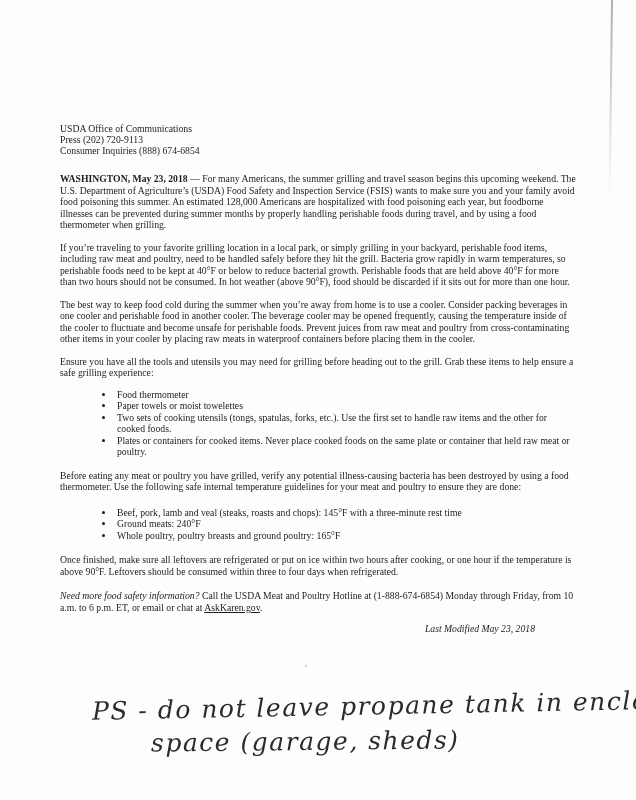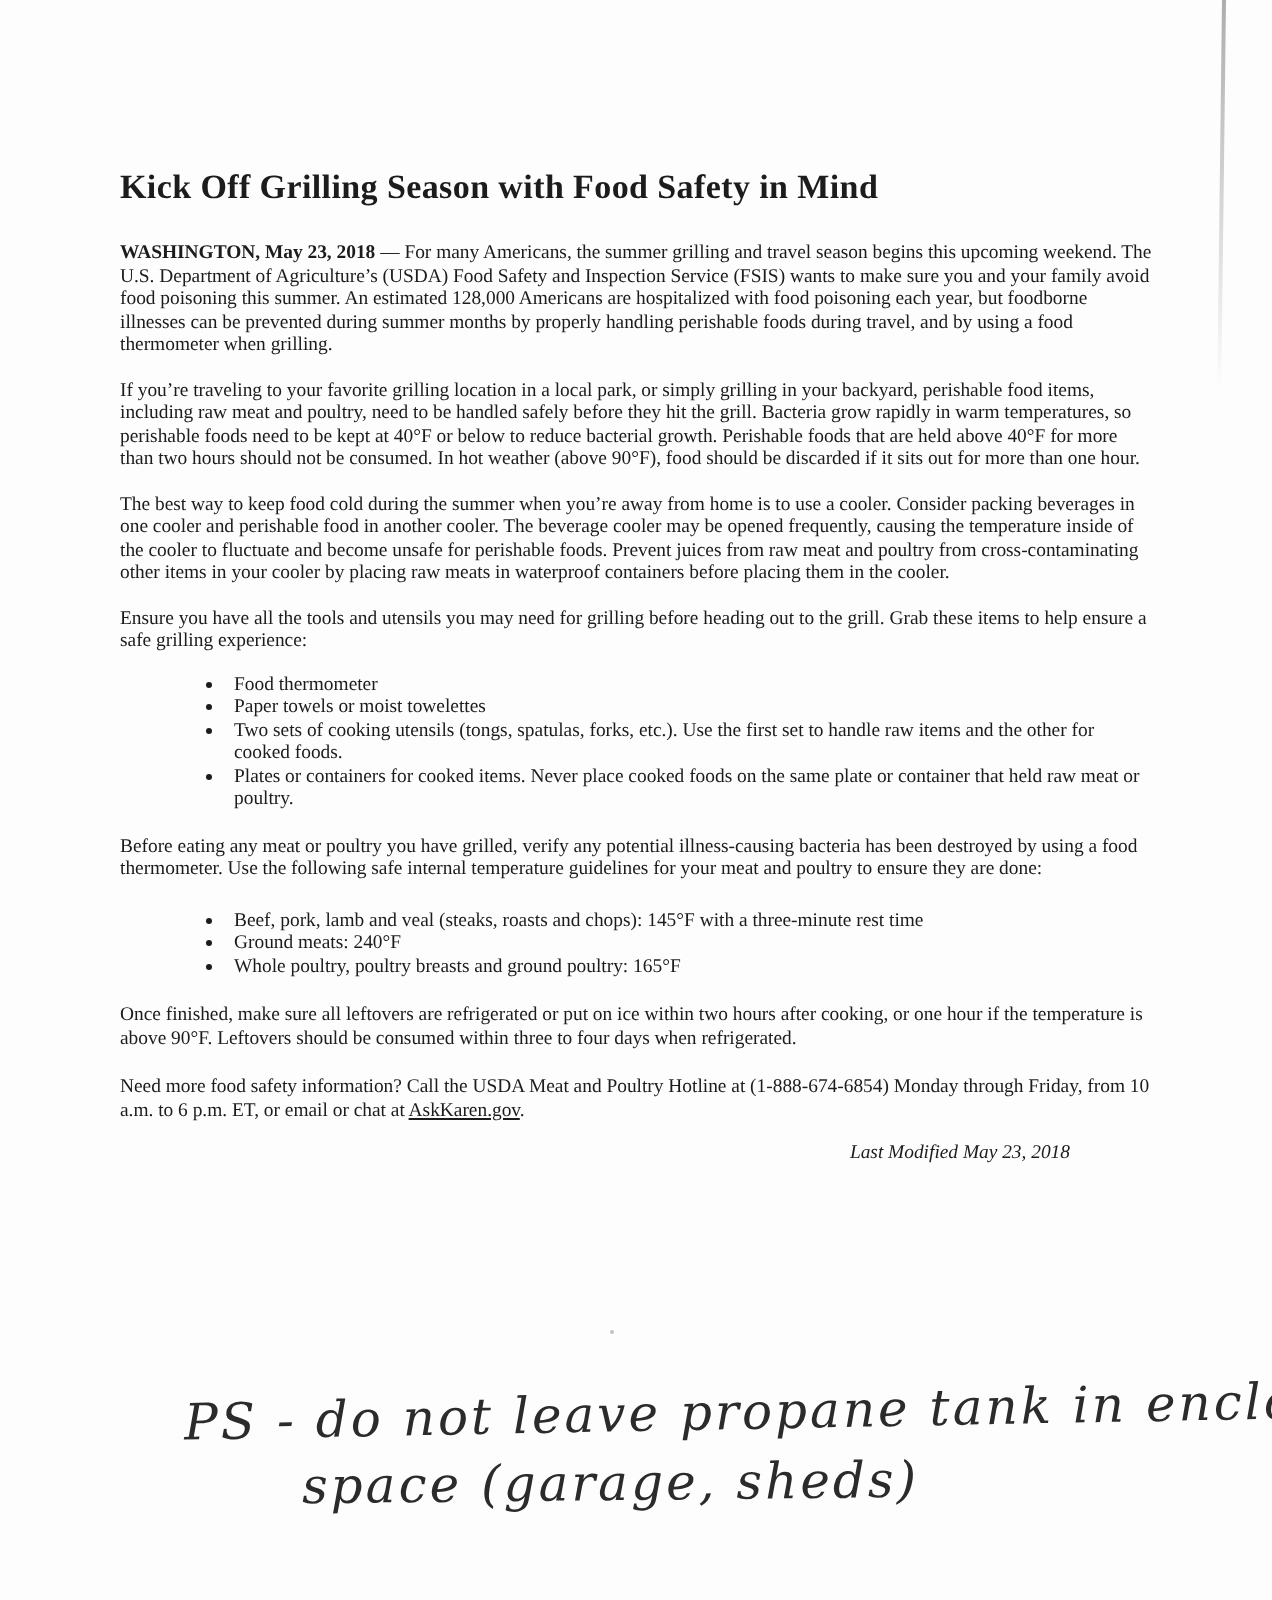--- a/index.html
+++ b/index.html
@@ -96,7 +96,6 @@
   <div class="scan-edge-line"></div>
   <div class="scan-speck"></div>
 
-  <h1 class="doc-title">Kick Off Grilling Season with Food Safety in Mind</h1>
 
 
   <p class="body-par first"><span class="bold-lead">WASHINGTON, May 23, 2018</span><span> — For many Americans, the summer grilling and travel season begins this upcoming weekend. The U.S. Department of Agriculture’s (USDA) Food Safety and Inspection Service (FSIS) wants to make sure you and your family avoid food poisoning this summer. An estimated 128,000 Americans are hospitalized with food poisoning each year, but foodborne illnesses can be prevented during summer months by properly handling perishable foods during travel, and by using a food thermometer when grilling.</span></p>

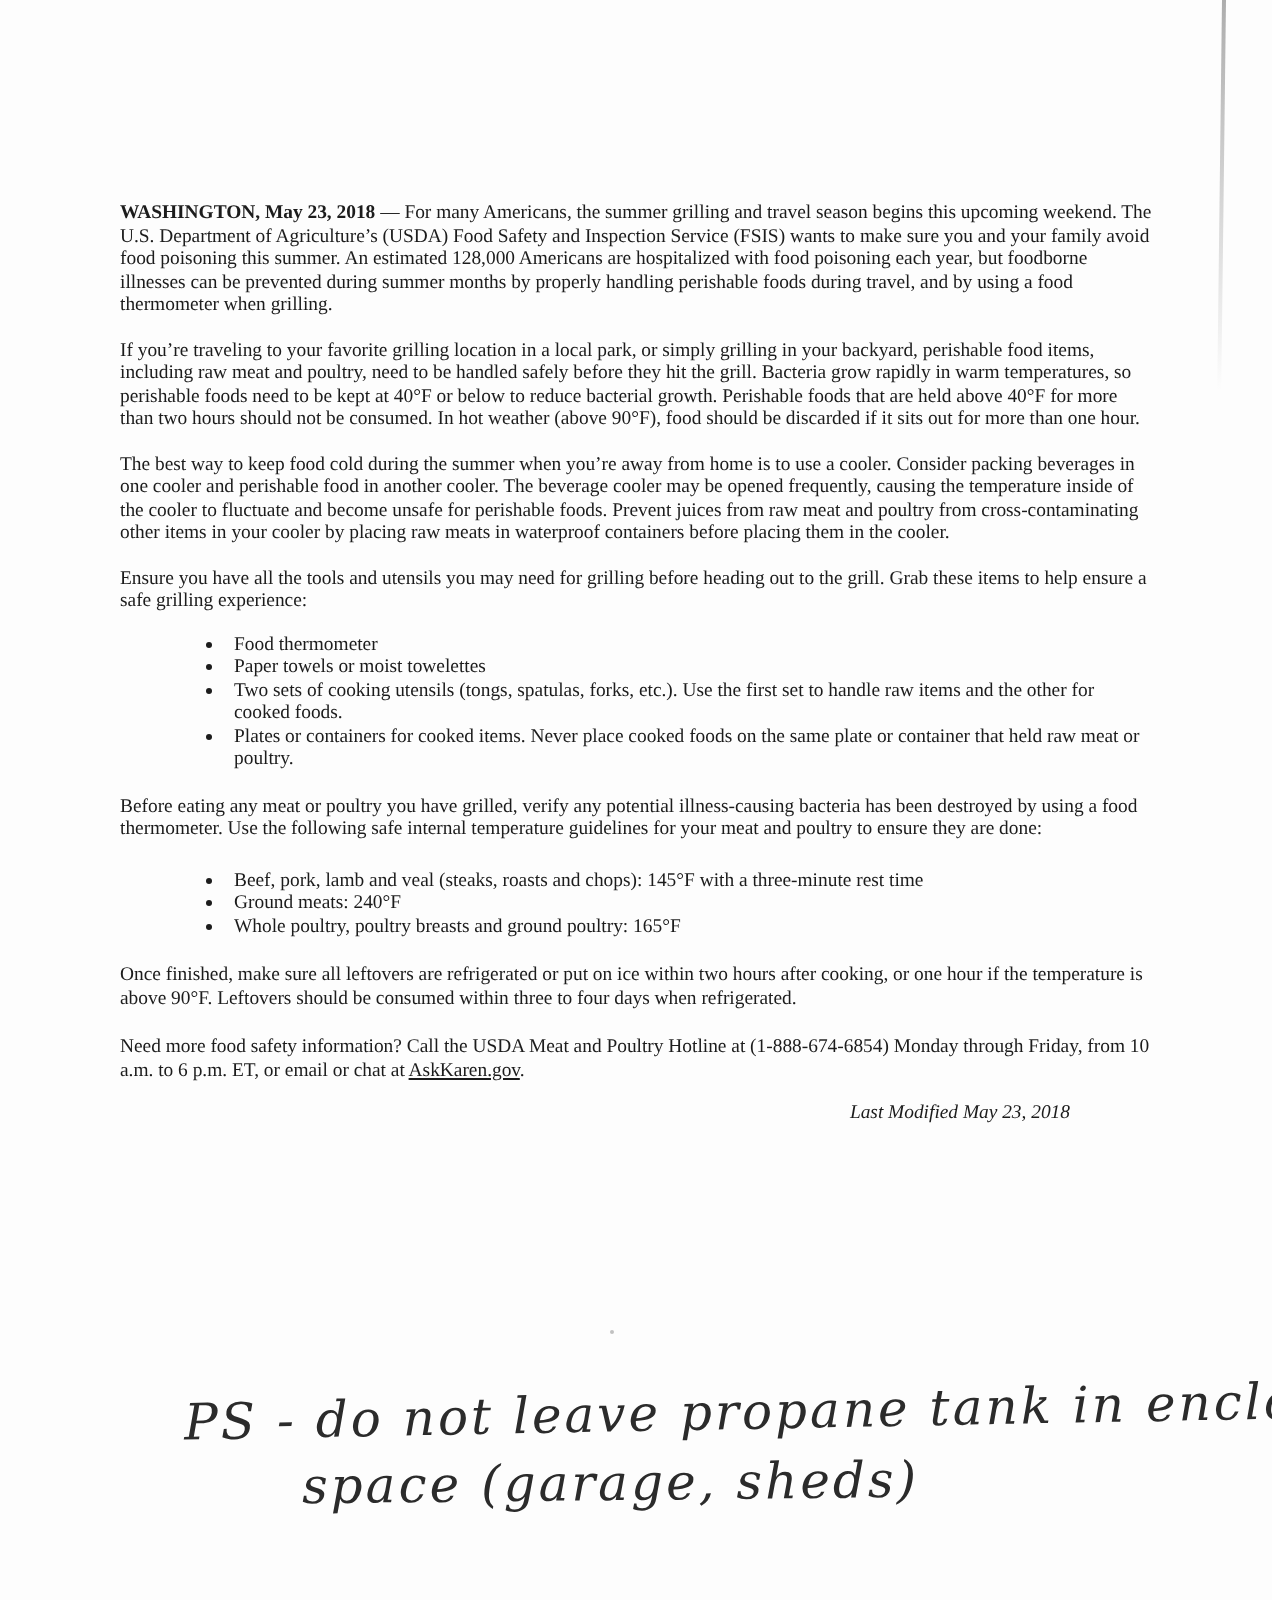--- a/index.html
+++ b/index.html
@@ -97,6 +97,11 @@
   <div class="scan-speck"></div>
 
 
+  <div class="contact-block">
+    <div>USDA Office of Communications</div>
+    <div>Press (202) 720-9113</div>
+    <div>Consumer Inquiries (888) 674-6854</div>
+  </div>
 
   <p class="body-par first"><span class="bold-lead">WASHINGTON, May 23, 2018</span><span> — For many Americans, the summer grilling and travel season begins this upcoming weekend. The U.S. Department of Agriculture’s (USDA) Food Safety and Inspection Service (FSIS) wants to make sure you and your family avoid food poisoning this summer. An estimated 128,000 Americans are hospitalized with food poisoning each year, but foodborne illnesses can be prevented during summer months by properly handling perishable foods during travel, and by using a food thermometer when grilling.</span></p>
 

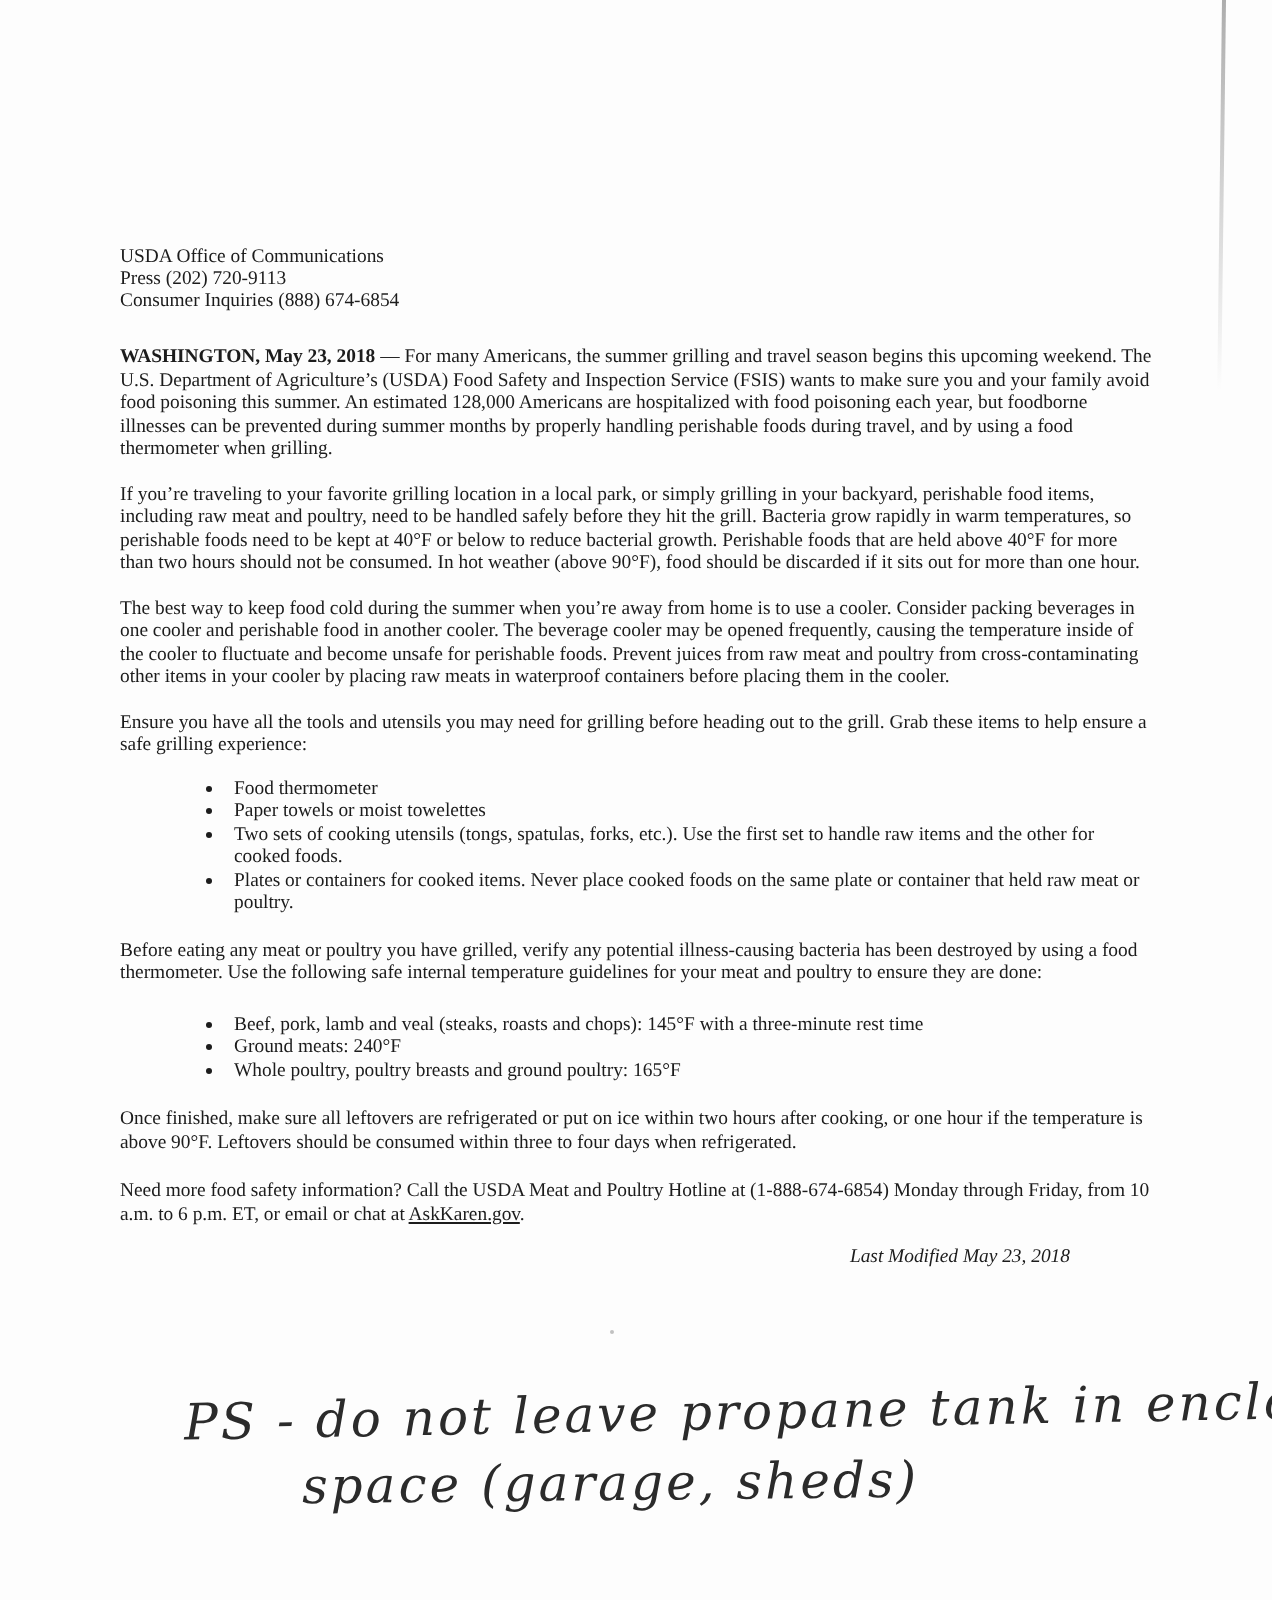--- a/index.html
+++ b/index.html
@@ -34,7 +34,7 @@
   }
   .body-par.first { margin-top: 17px; }
   .bold-lead { font-weight: 700; }
-  .italic-lead { }
+  .italic-lead { font-style: italic; }
   ul.doc-list {
     margin: 10px 0 0 0;
     padding: 0 0 0 55px;

